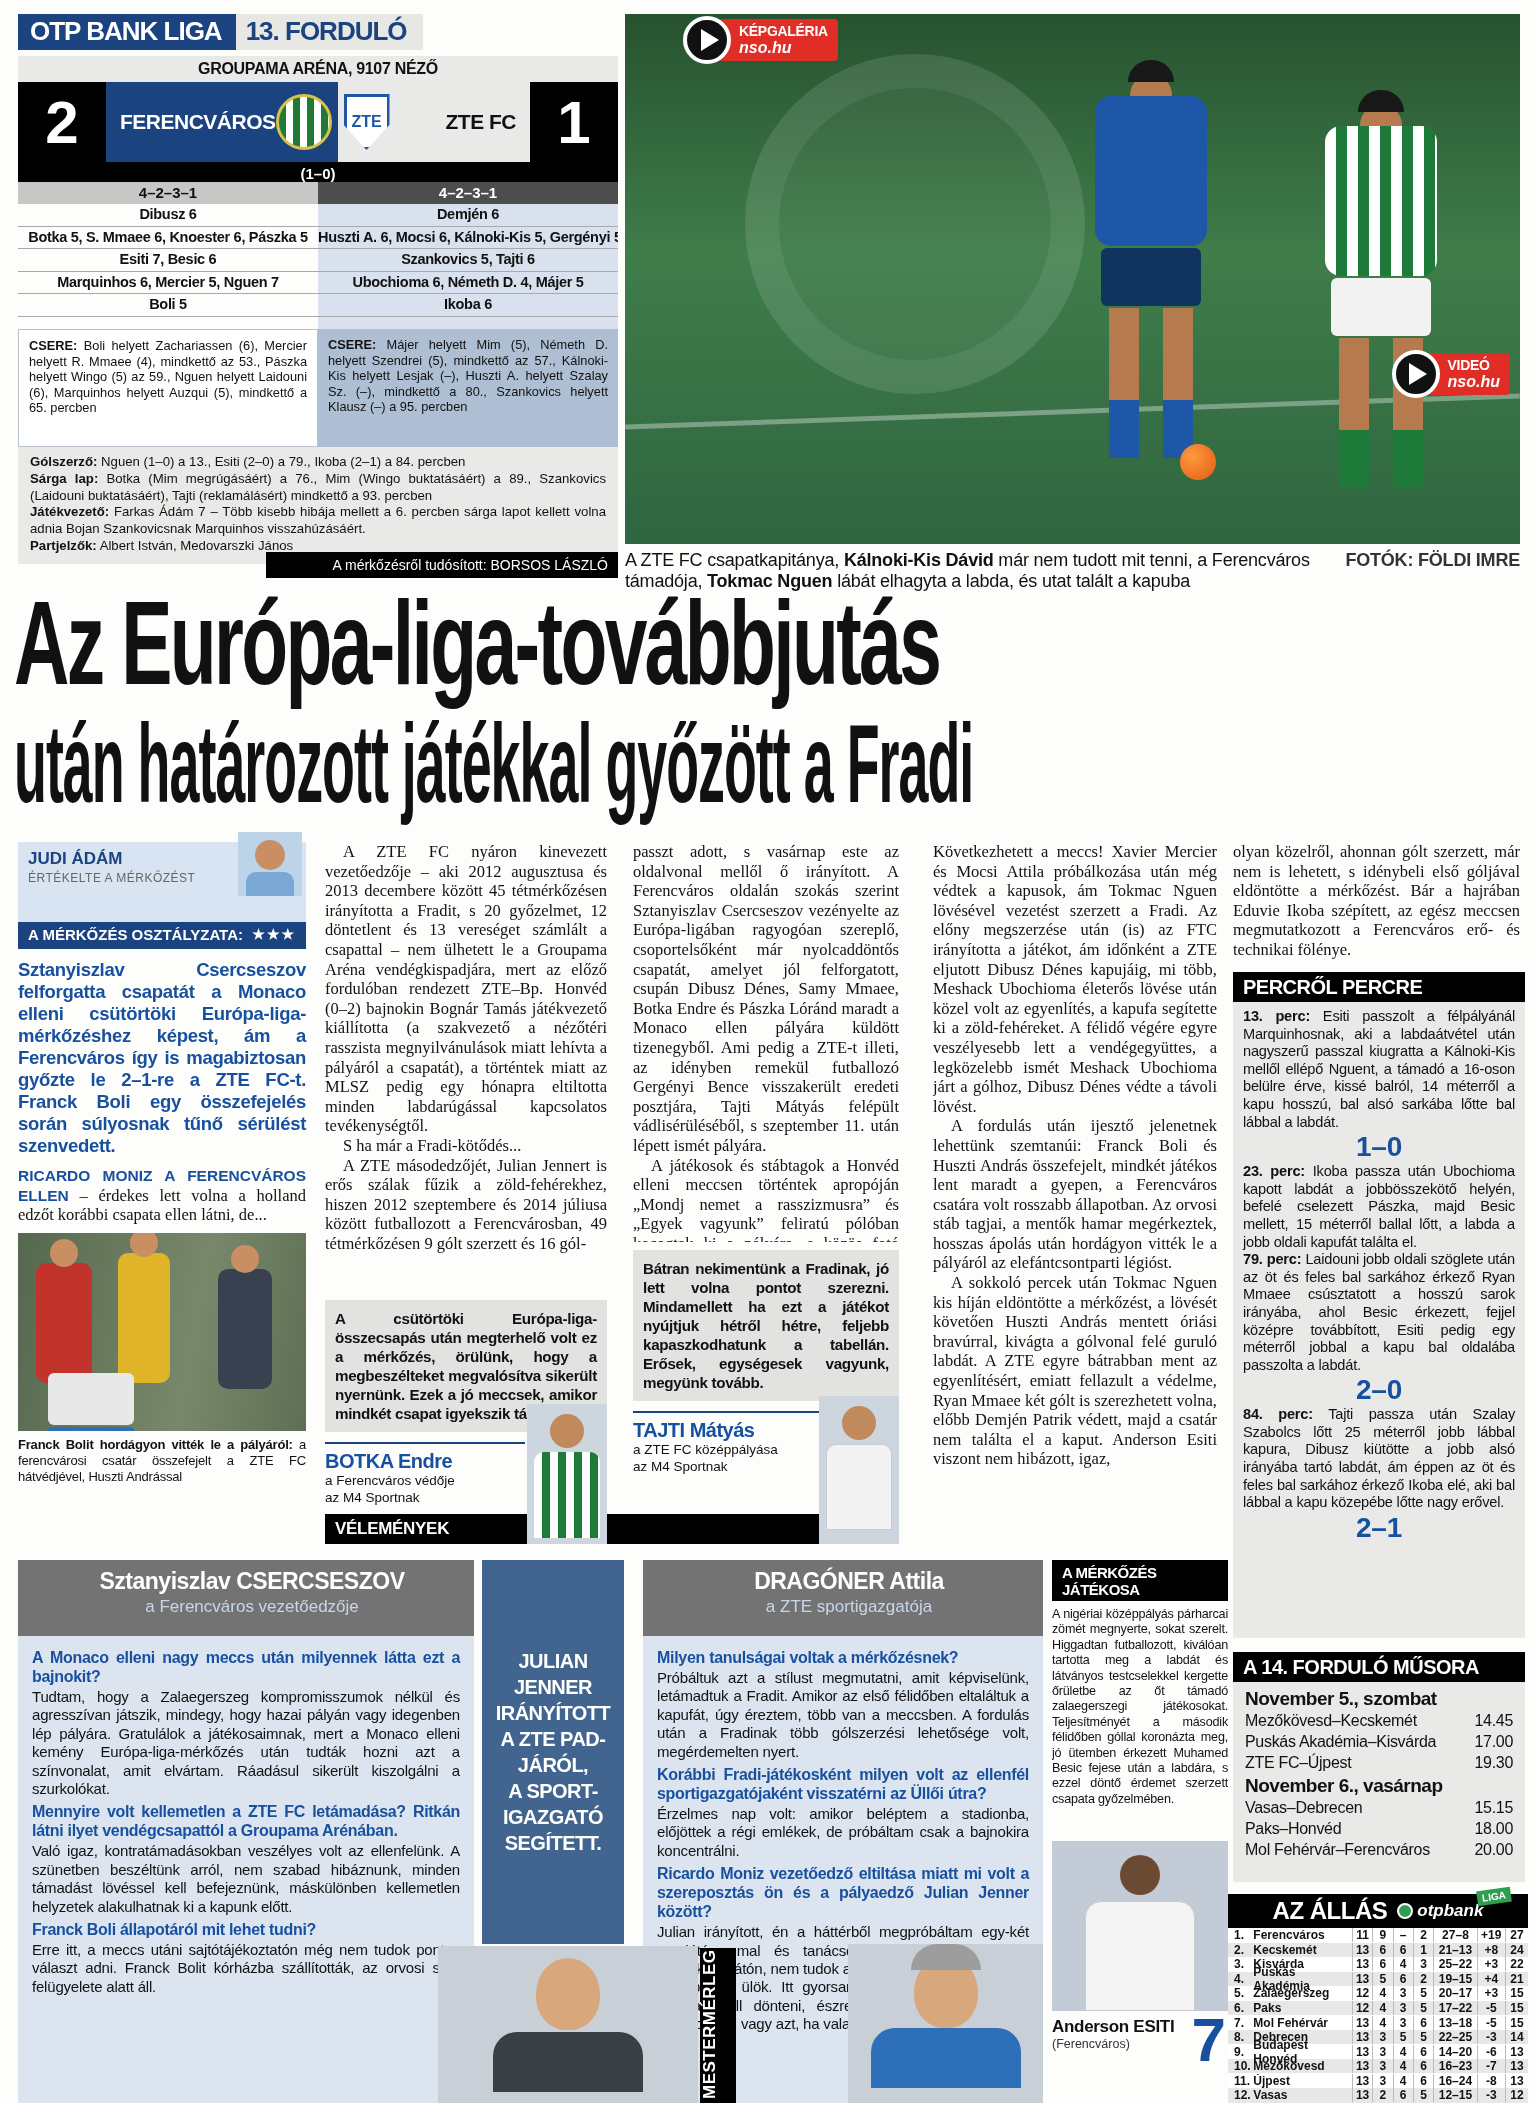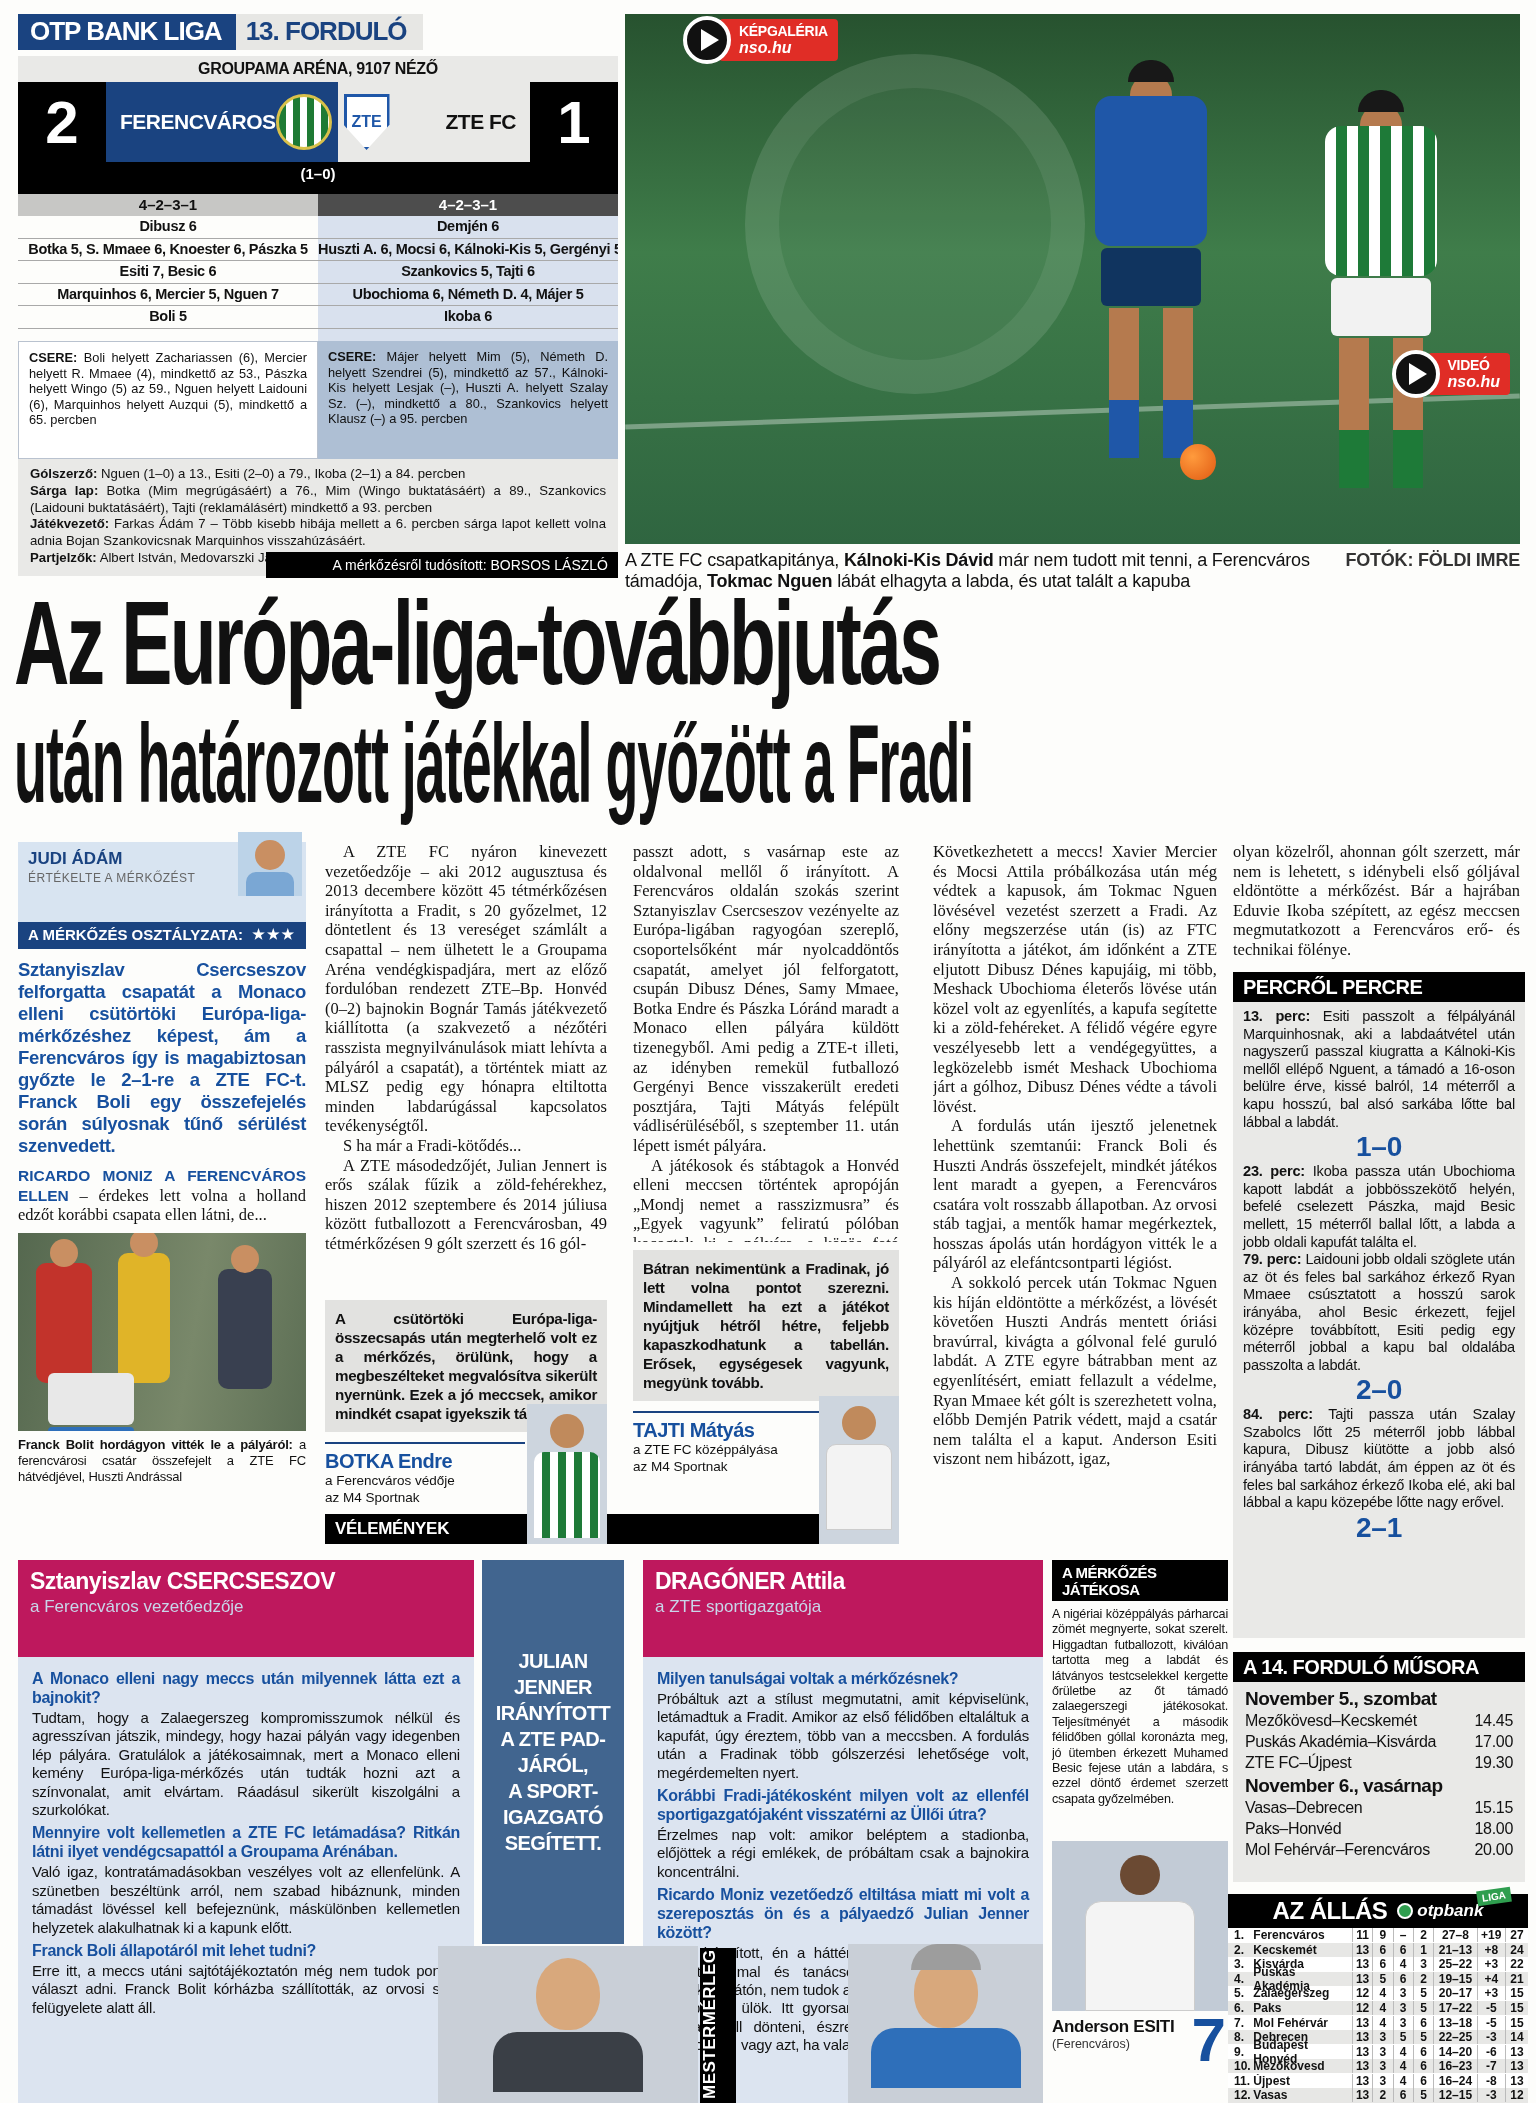--- a/index.html
+++ b/index.html
@@ -32,7 +32,7 @@
         clip-path:polygon(0 0,100% 0,100% 55%,50% 100%,0 55%);
         display:flex;align-items:center;justify-content:center;
         color:#1f57a8;font-weight:bold;font-size:16px;}
-  .half{height:32px;background:#000;color:#fff;text-align:center;font-weight:bold;
+  .half{height:20px;background:#000;color:#fff;text-align:center;font-weight:bold;
         font-size:15px;padding-top:3px;}
   .formrow{height:22px;display:flex;text-align:center;font-weight:bold;font-size:15px;}
   .formrow div{width:50%;padding-top:2px;}

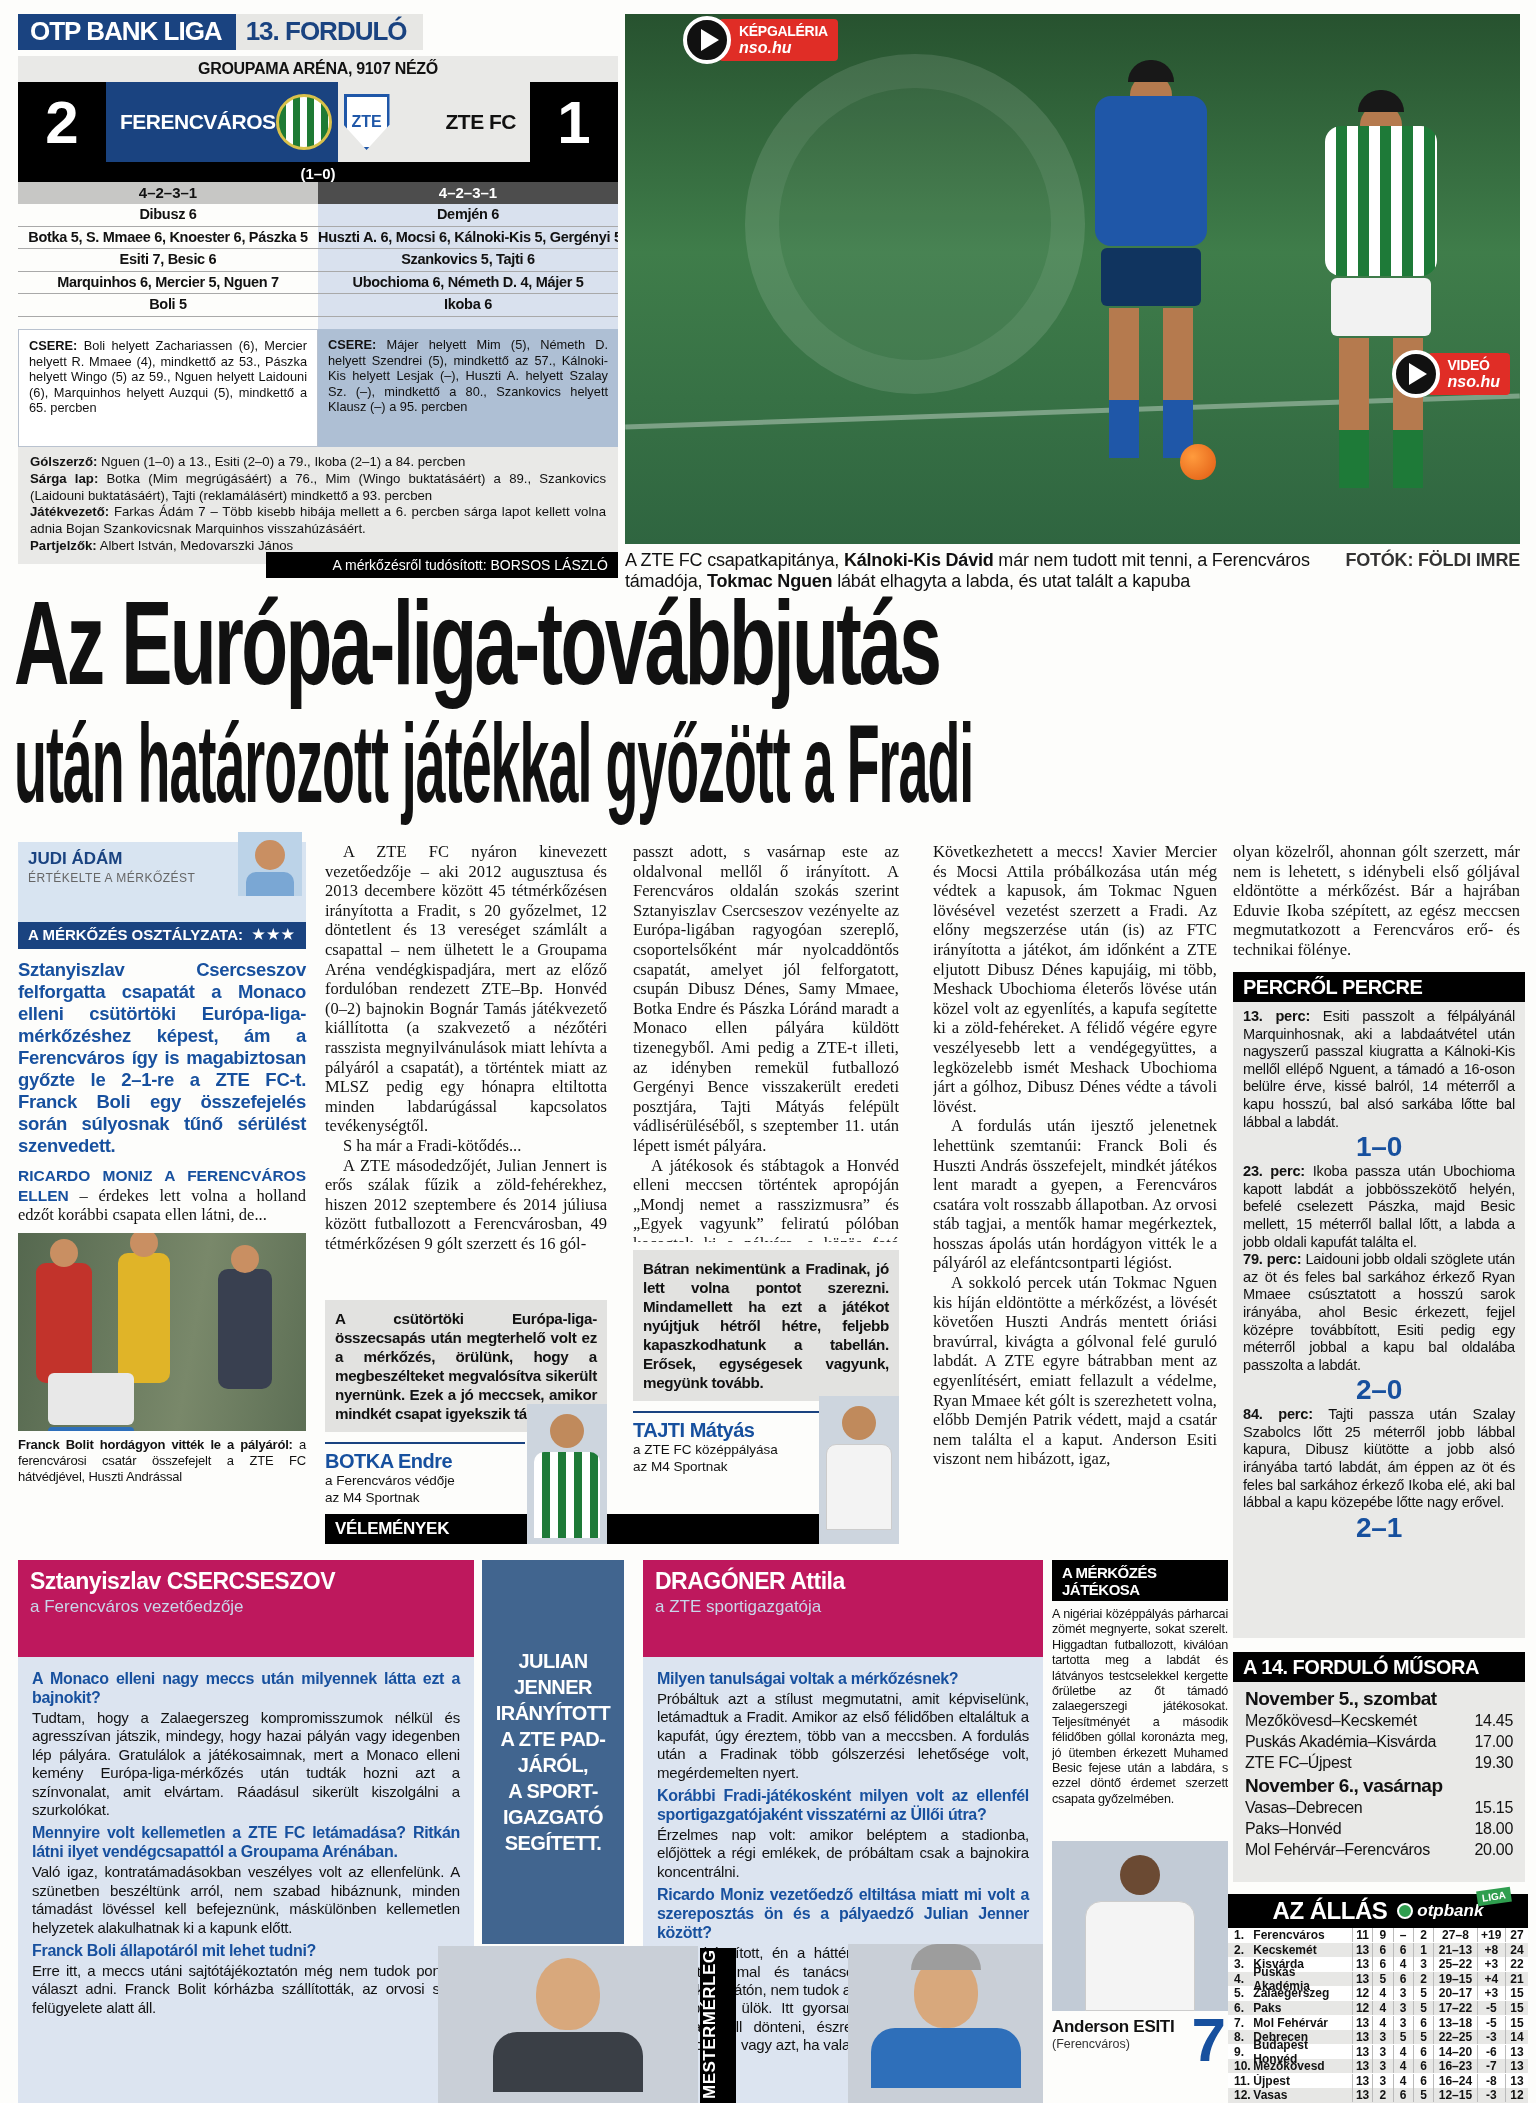--- a/index.html
+++ b/index.html
@@ -181,7 +181,7 @@
   .st-p{width:24px;}
 
   
-  .ivhead{background:#be185d;color:#fff;height:97px;padding:8px 0 0 12px;}
+  .ivhead{background:#737373;color:#fff;height:76px;padding:8px 0 0 12px;text-align:center;}
   .ivhead .in{font-weight:bold;font-size:23px;letter-spacing:-0.5px;}
   .ivhead .ir{font-size:17px;color:#c9d6ea;margin-top:2px;}
   .ivbody{background:#dce4f0;height:467px;padding:12px 14px;overflow:hidden;}

